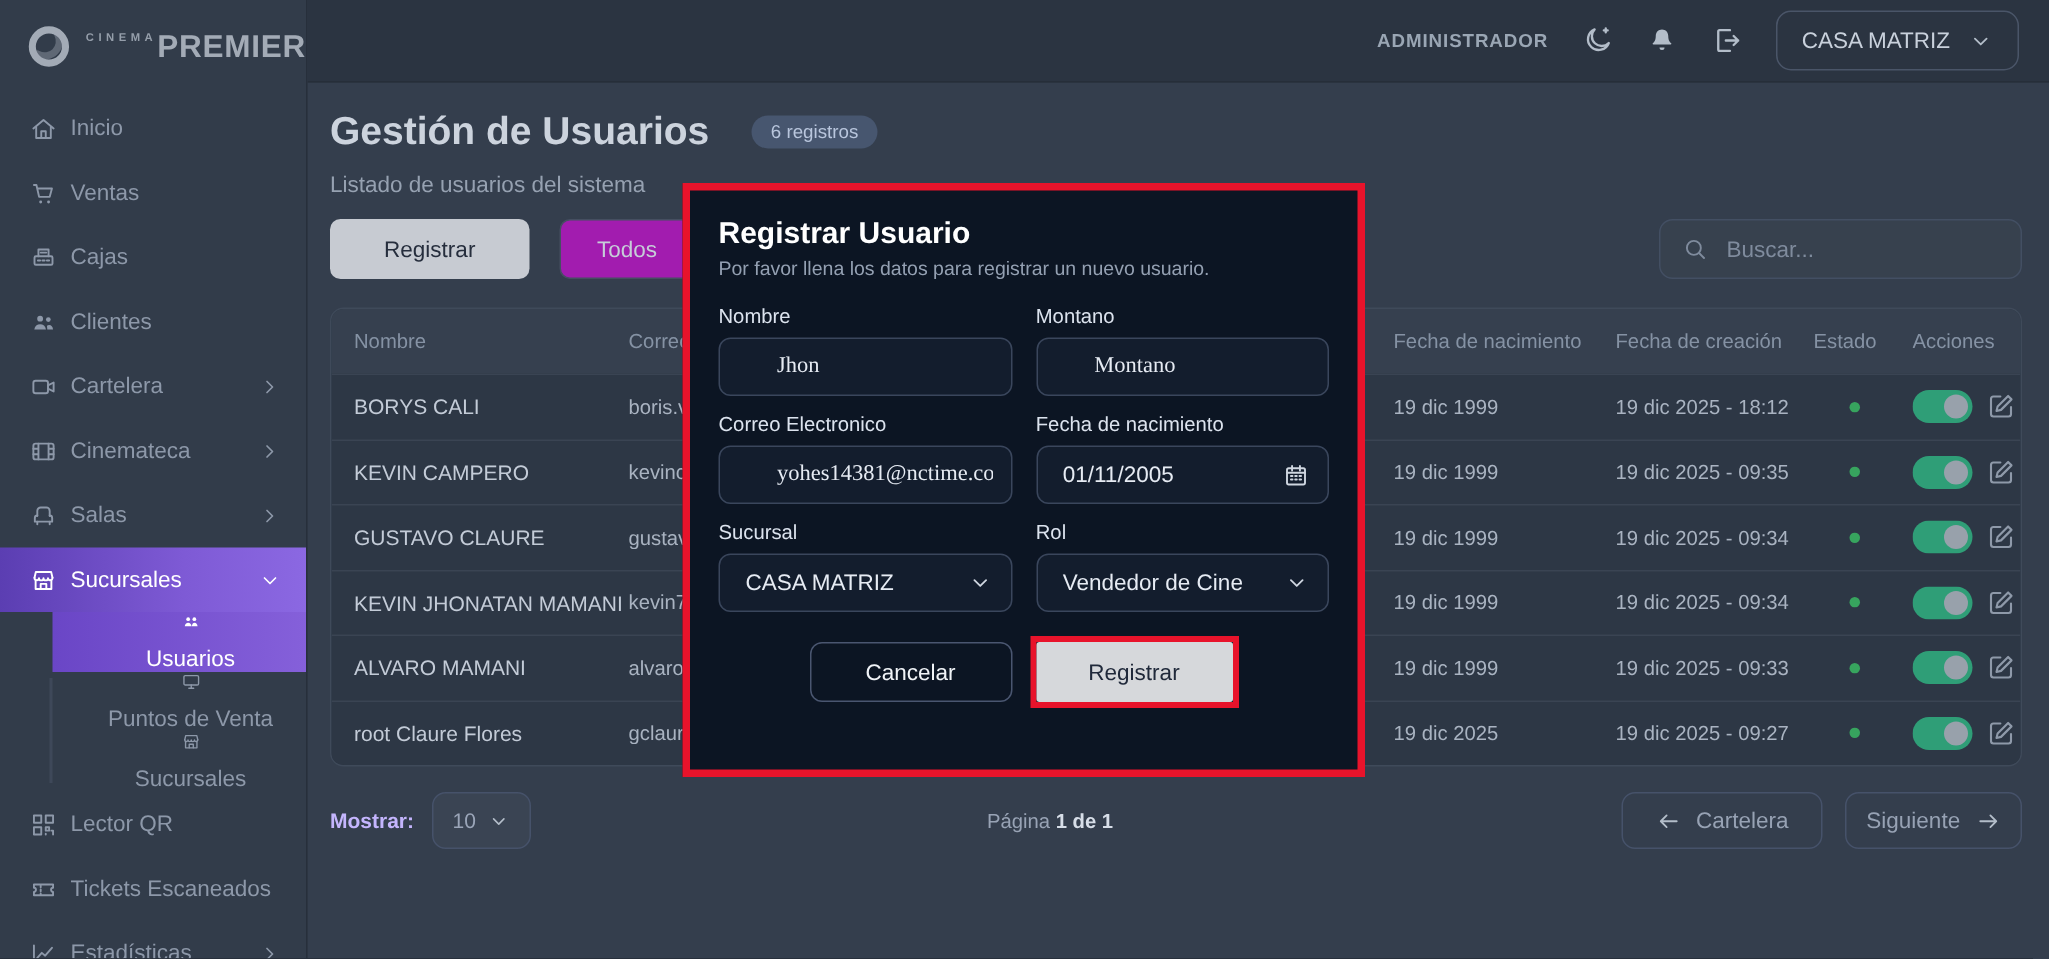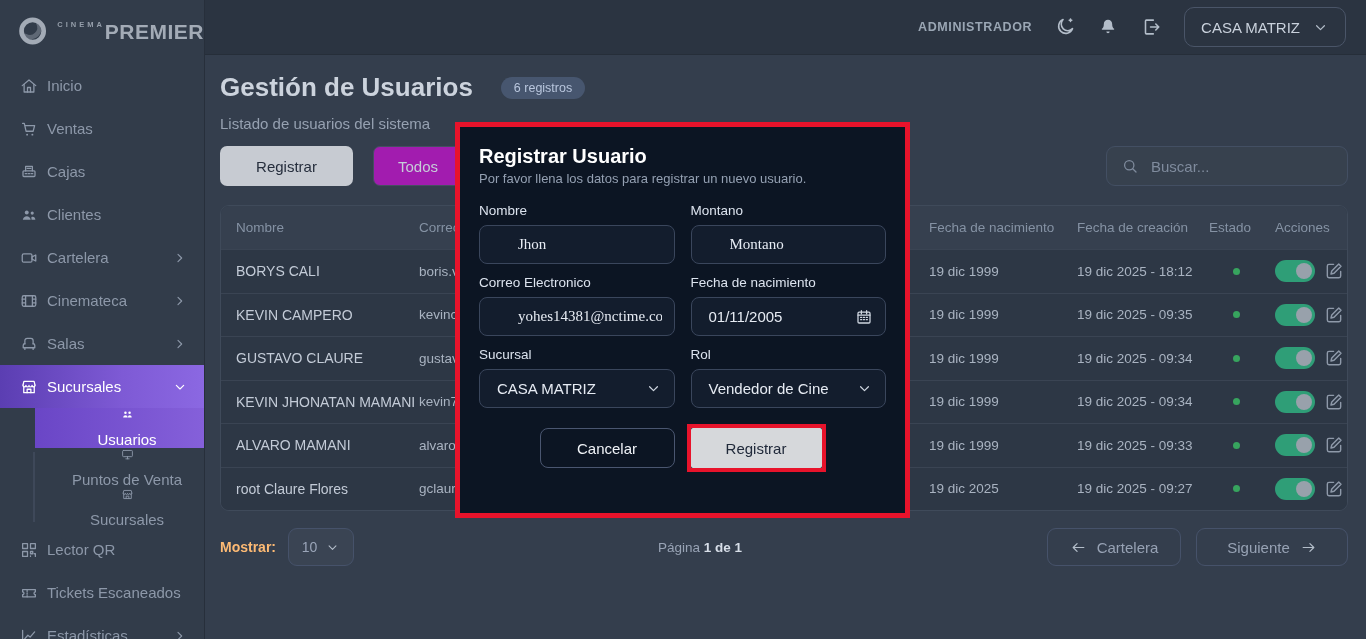--- a/index.html
+++ b/index.html
@@ -71,7 +71,7 @@
 
   
   .footer-row{display:flex;align-items:center;margin:17px 18px 0 15px;position:relative;}
-  .show-label{font-weight:bold;color:#fdba74;font-size:14px;margin-right:12px;}
+  .show-label{font-weight:bold;color:#c4b5fd;font-size:14px;margin-right:12px;}
   .page-size{width:66px;height:38px;border:1px solid #46526a;border-radius:9px;background:#3a4453;
              display:flex;align-items:center;justify-content:center;gap:8px;color:#9aa5b8;font-size:14px;
              box-sizing:border-box;cursor:pointer;}

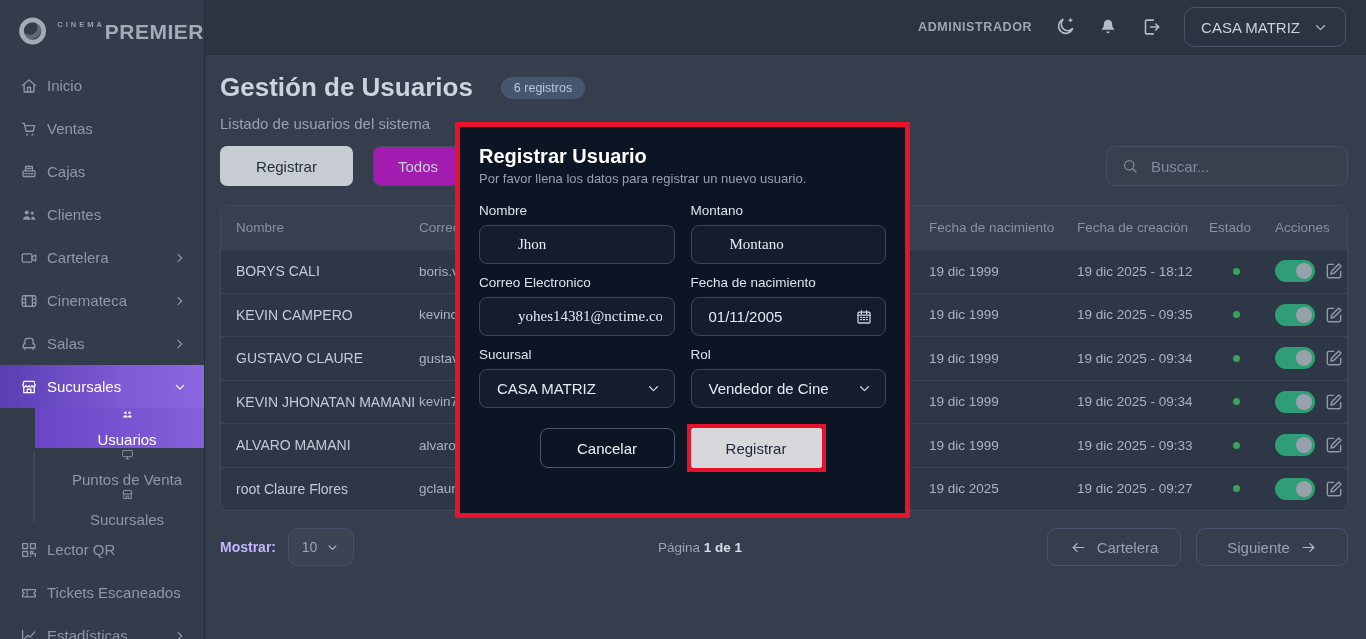--- a/index.html
+++ b/index.html
@@ -80,7 +80,7 @@
   .pg-btn{height:38px;border:1px solid #46526a;border-radius:9px;color:#97a2b4;font-size:15px;background:transparent;
           display:flex;align-items:center;justify-content:center;gap:10px;cursor:pointer;font-family:inherit;box-sizing:border-box;}
   .pg-prev{width:134px;margin-left:auto;}
-  .pg-next{width:152px;margin-left:15px;}
+  .pg-next{width:118px;margin-left:15px;}
 
   
   .modal{position:absolute;left:455px;top:122px;width:455px;height:396px;box-sizing:border-box;

